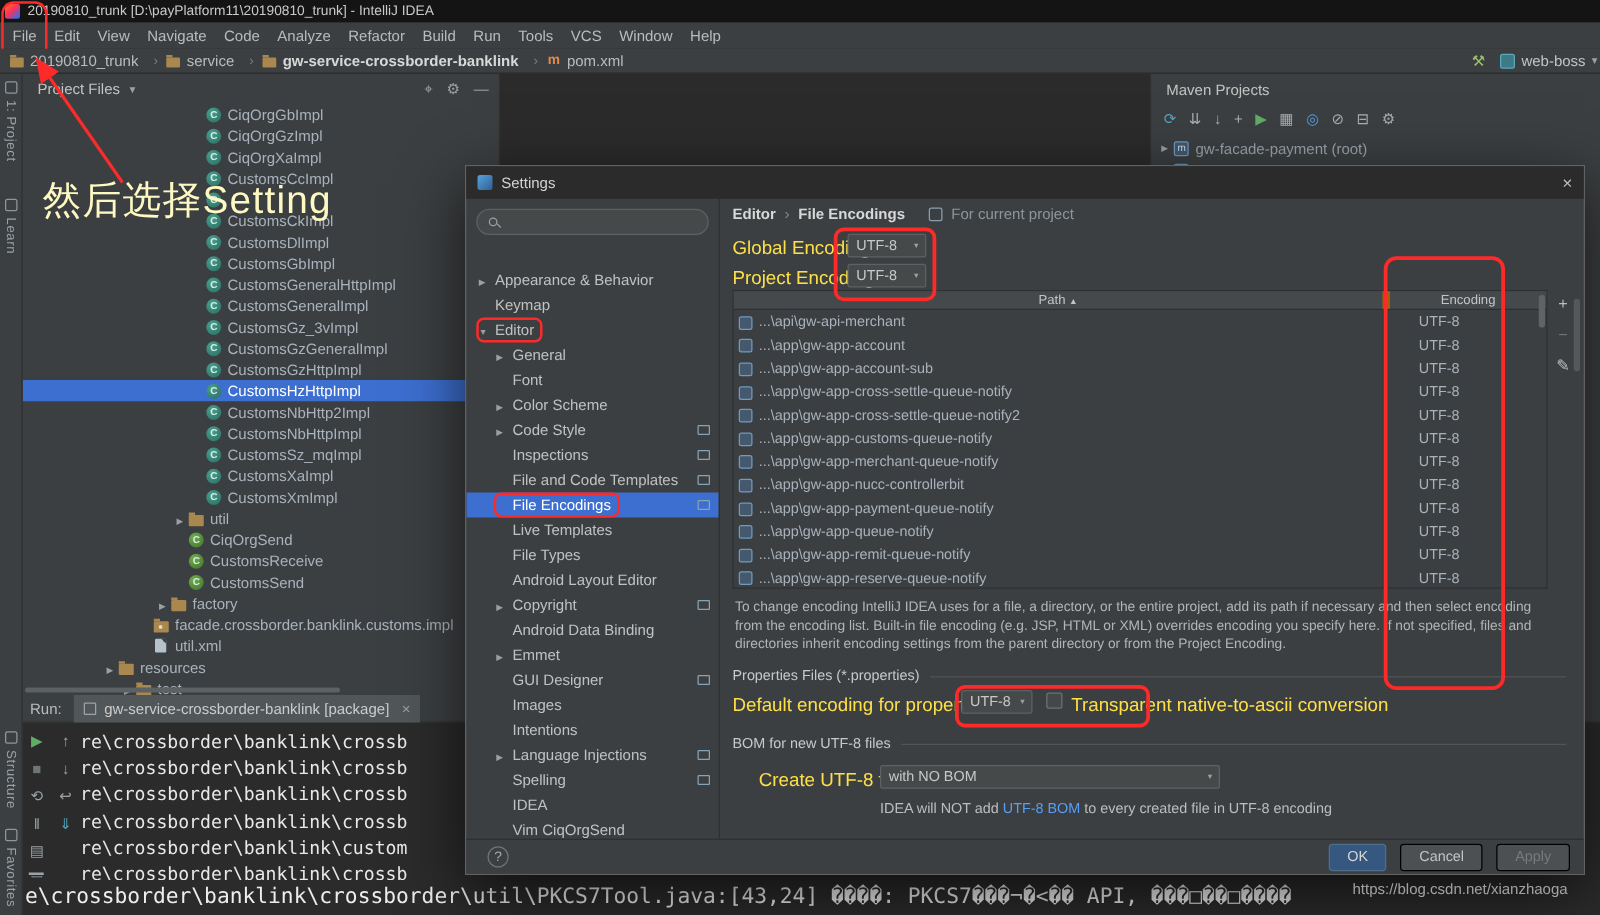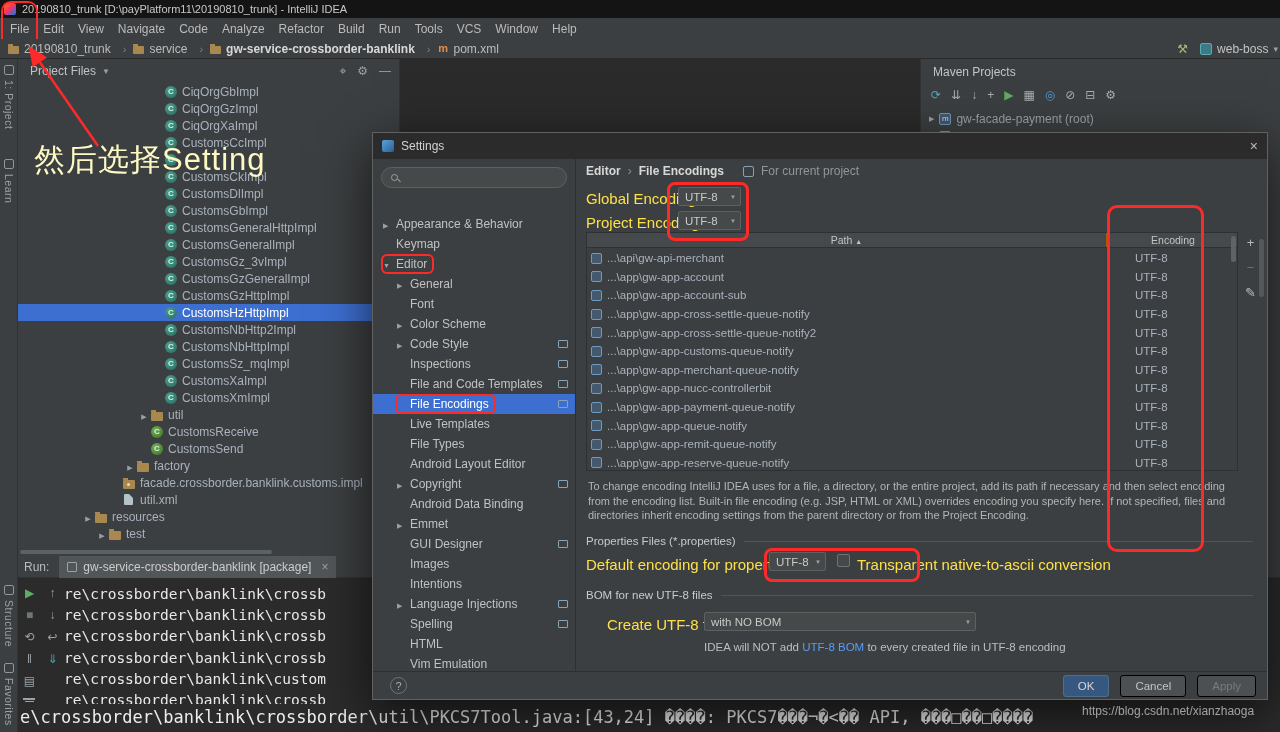--- a/index.html
+++ b/index.html
@@ -135,7 +135,7 @@
 .thead{height:15px;display:flex;background:#45494b;border-bottom:1px solid #2e3133;font-size:10.5px;color:#c3c3c3}
 .th-path{flex:1;text-align:center;line-height:15px}
 .th-sort{font-size:7px}
-.th-enc{width:131px;border-left:3px solid #a16207;text-align:center;line-height:15px}
+.th-enc{width:131px;border-left:6px solid #a16207;text-align:center;line-height:15px}
 .tbody{position:absolute;top:16px;left:0;right:0;bottom:0;overflow:hidden}
 .trow{height:18.6px;display:flex;align-items:center;font-size:11.5px;color:#a9b2bc}
 .mod-ic{width:11px;height:11px;margin:0 5px 0 4px;border:1px solid #6f9ac2;background:#44596e;border-radius:2px;flex:0 0 11px}

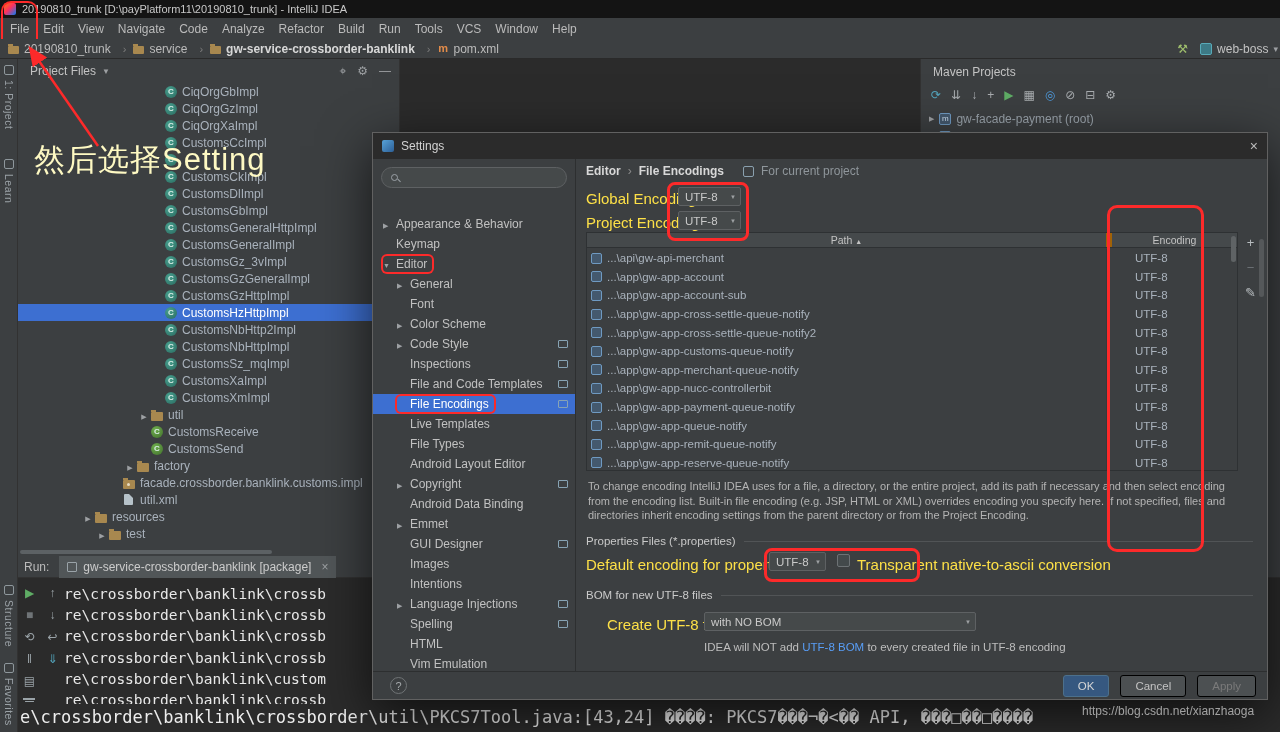--- a/index.html
+++ b/index.html
@@ -409,6 +409,11 @@
           <span class="plbl">util</span>
         </div>
 
+        <div class="prow t-classg" style="--lvl: 8;">
+          <span class="parrow"></span>
+          <span class="picon"></span>
+          <span class="plbl">CiqOrgSend</span>
+        </div>
 
         <div class="prow t-classg" style="--lvl: 8;">
           <span class="parrow"></span>

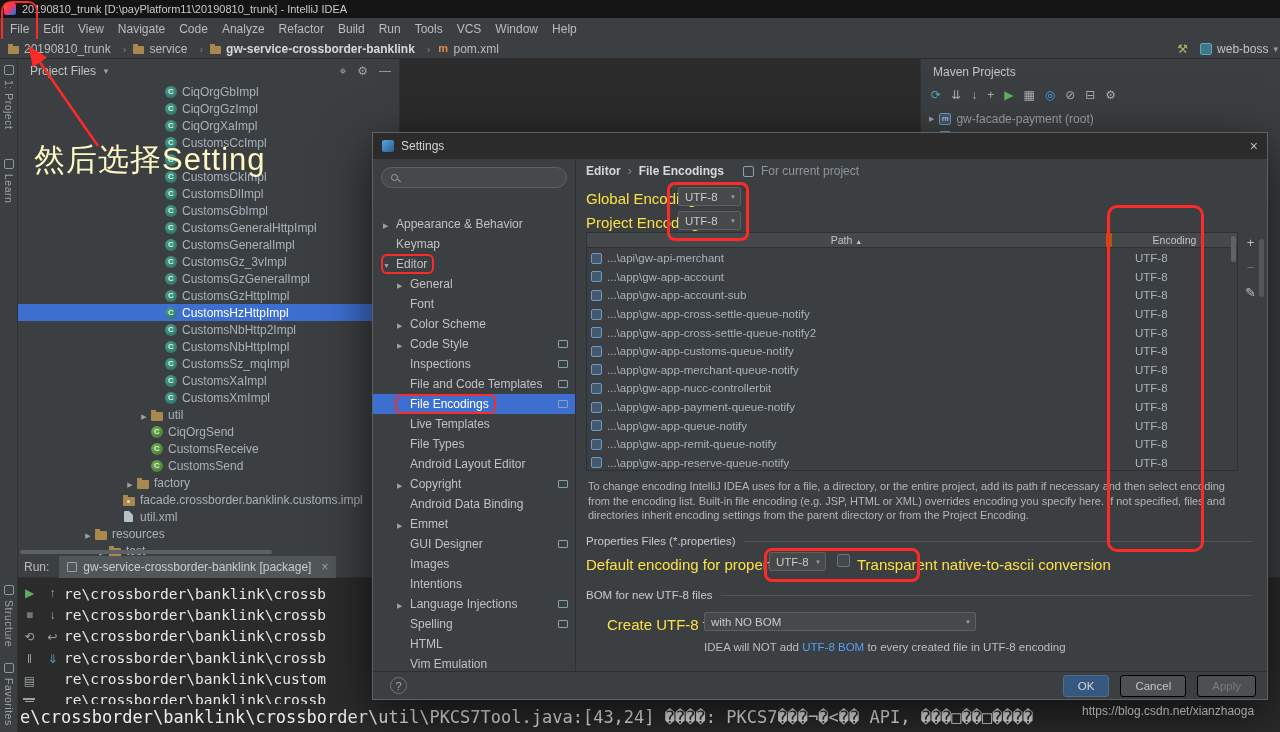--- a/index.html
+++ b/index.html
@@ -715,7 +715,7 @@
           <div class="srow" style="--lvl: 1;">
             <span class="rowbox">
               <span class="sarrow"></span>
-              <span class="slbl">HTML</span>
+              <span class="slbl">IDEA</span>
             </span>
 
           </div>

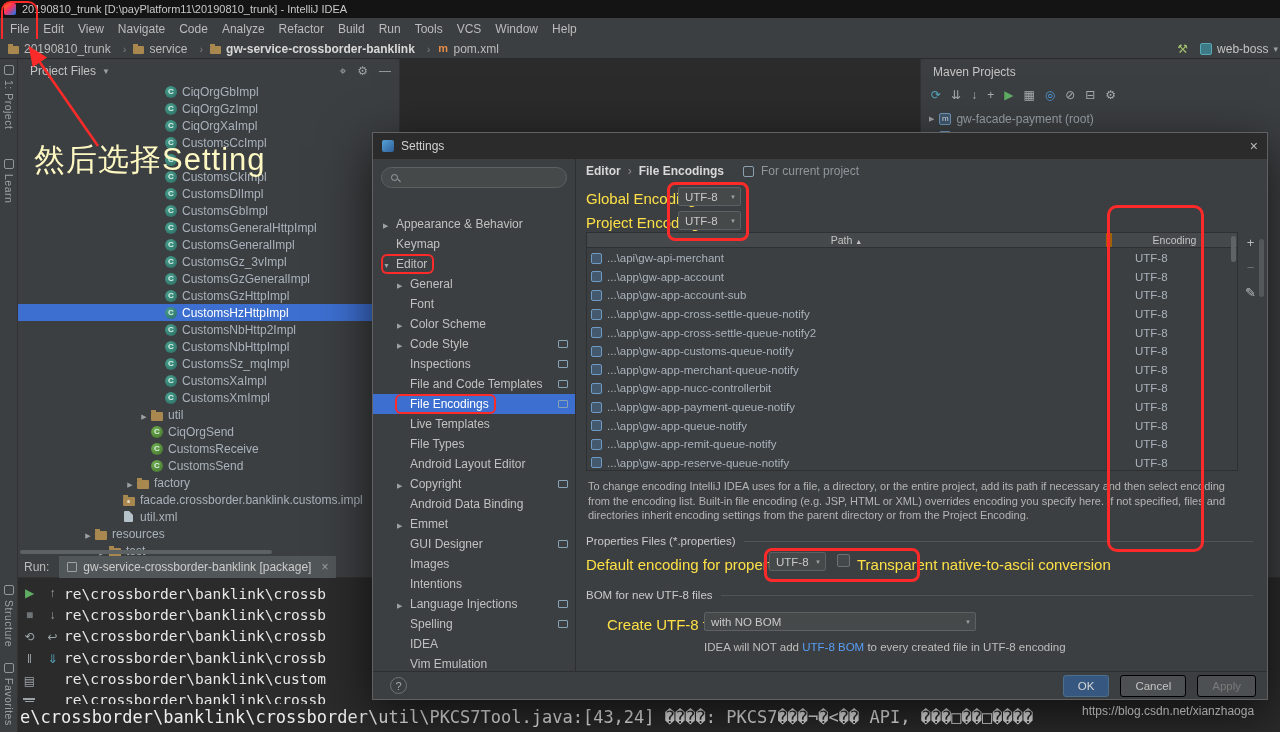--- a/index.html
+++ b/index.html
@@ -723,7 +723,7 @@
           <div class="srow" style="--lvl: 1;">
             <span class="rowbox">
               <span class="sarrow"></span>
-              <span class="slbl">Vim Emulation</span>
+              <span class="slbl">Vim CiqOrgSend</span>
             </span>
 
           </div>

